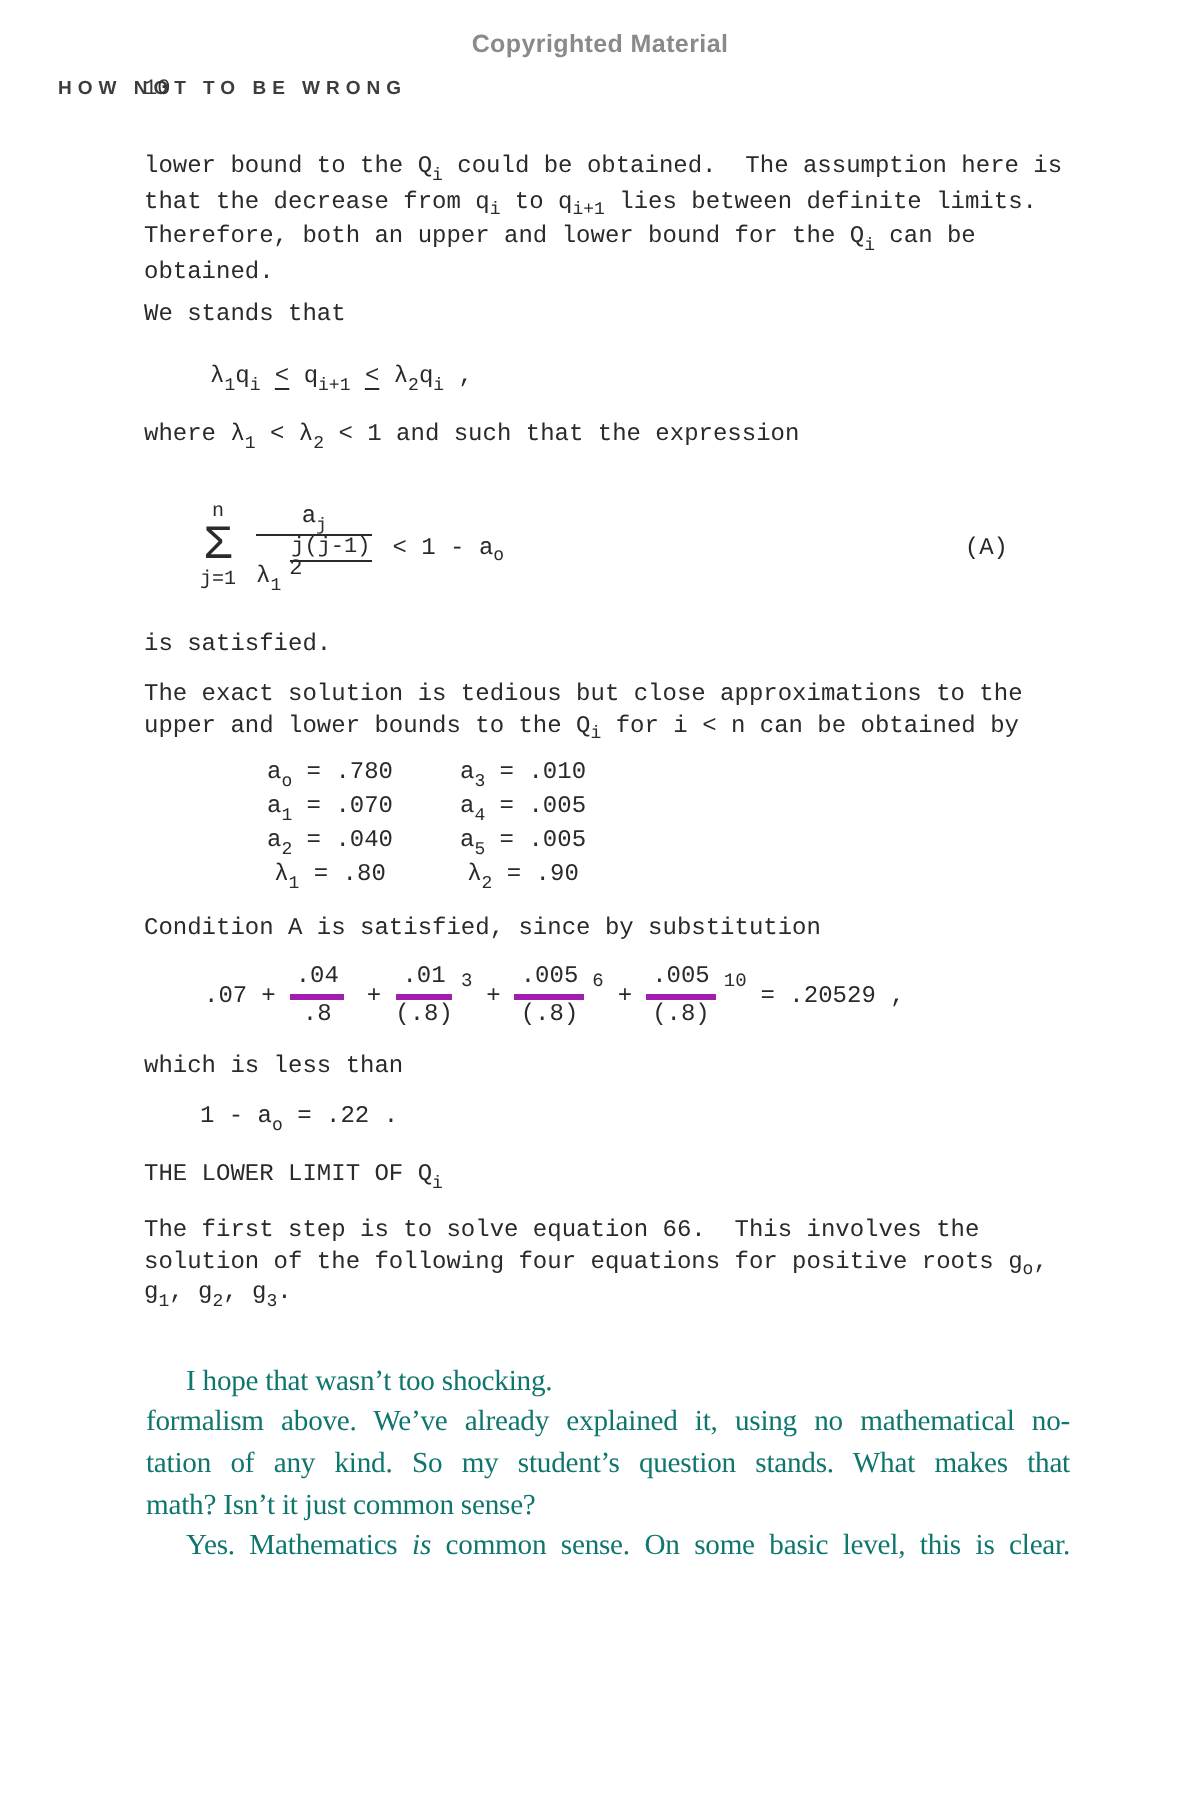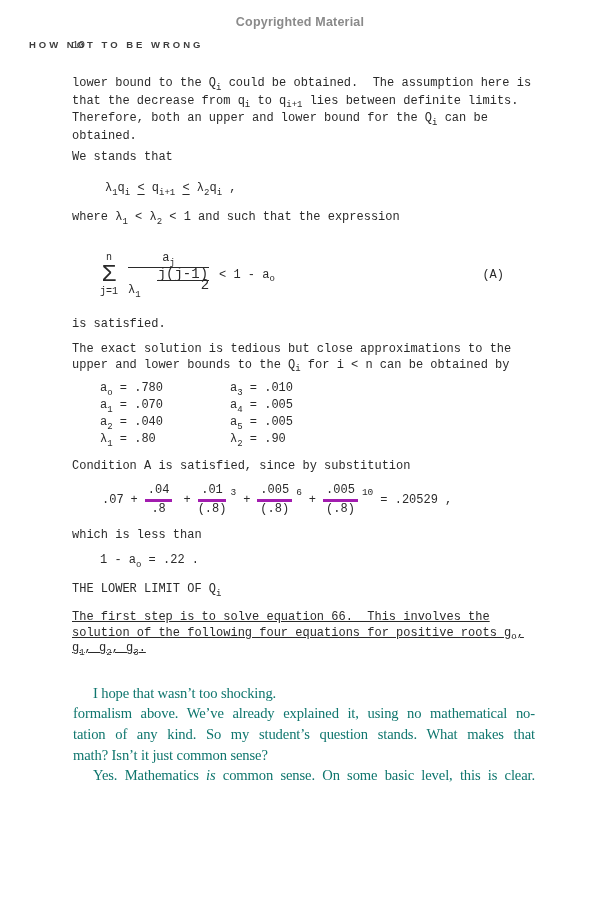--- a/index.html
+++ b/index.html
@@ -41,8 +41,8 @@
   .bigfrac{display:inline-block;text-align:center;}
   .bnum{display:block;border-bottom:1px solid #2a2a2a;padding:0 8px 2px;line-height:14px;white-space:pre;}
   .bden{display:block;padding-top:2px;line-height:18px;white-space:pre;}
-  .estack{display:inline-block;text-align:right;font-size:14px;line-height:9px;
-          vertical-align:4px;margin-left:16px;}
+  .estack{display:inline-block;text-align:left;font-size:11px;line-height:9px;
+          vertical-align:4px;margin-left:4px;}
   .en{display:block;border-bottom:1px solid #2a2a2a;padding:0 1px 1px;}
   .ed{display:block;}
   .rhs{white-space:pre;}

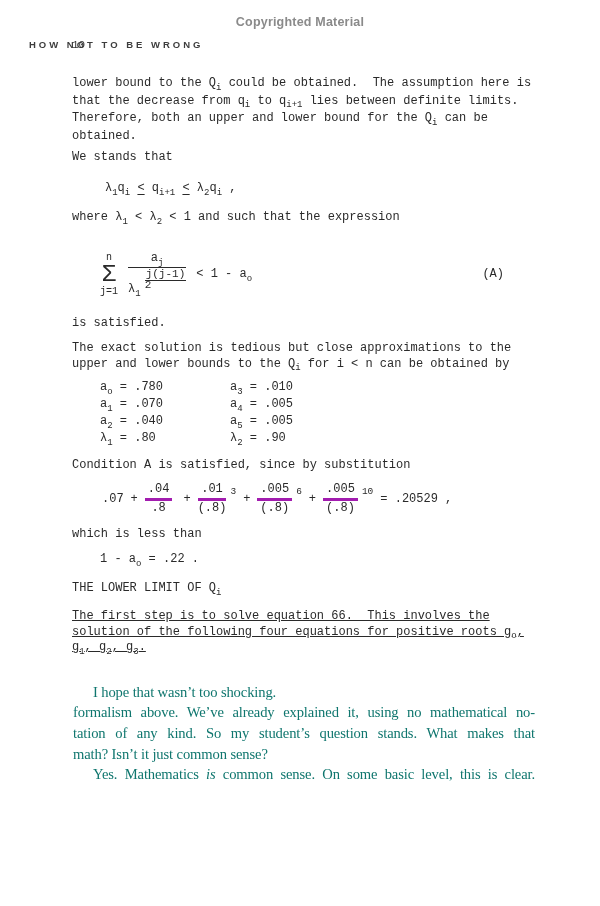--- a/index.html
+++ b/index.html
@@ -49,7 +49,7 @@
   .tag{margin-left:auto;}
   
   .dtable{display:grid;grid-template-columns:130px max-content;margin:7px 0 0 28px;}
-  .dtable .cell{line-height:17px;white-space:pre;}
+  .dtable .cell{line-height:17px;white-space:pre;text-align:center;}
   
   .subrow{display:flex;align-items:center;margin:10px 0 0 30px;gap:7px;white-space:pre;}
   .frac{display:inline-block;text-align:center;}

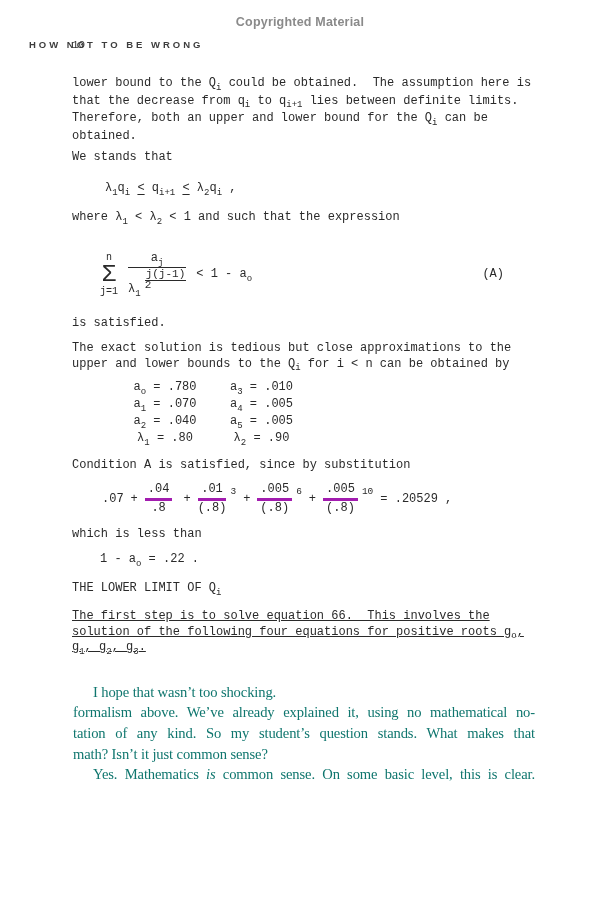--- a/index.html
+++ b/index.html
@@ -24,7 +24,7 @@
   .p1 .ln{line-height:17.6px;}
   .p2 .ln,.p3 .ln{line-height:15.5px;}
   .p2{margin-top:10px;}
-  .p3{margin-top:13px;text-decoration:underline;}
+  .p3{margin-top:13px;}
   .solo{margin-top:5px;line-height:15px;}
   .f1{margin:12px 0 0 33px;line-height:22px;}
   .wl{margin-top:10px;line-height:16px;}

